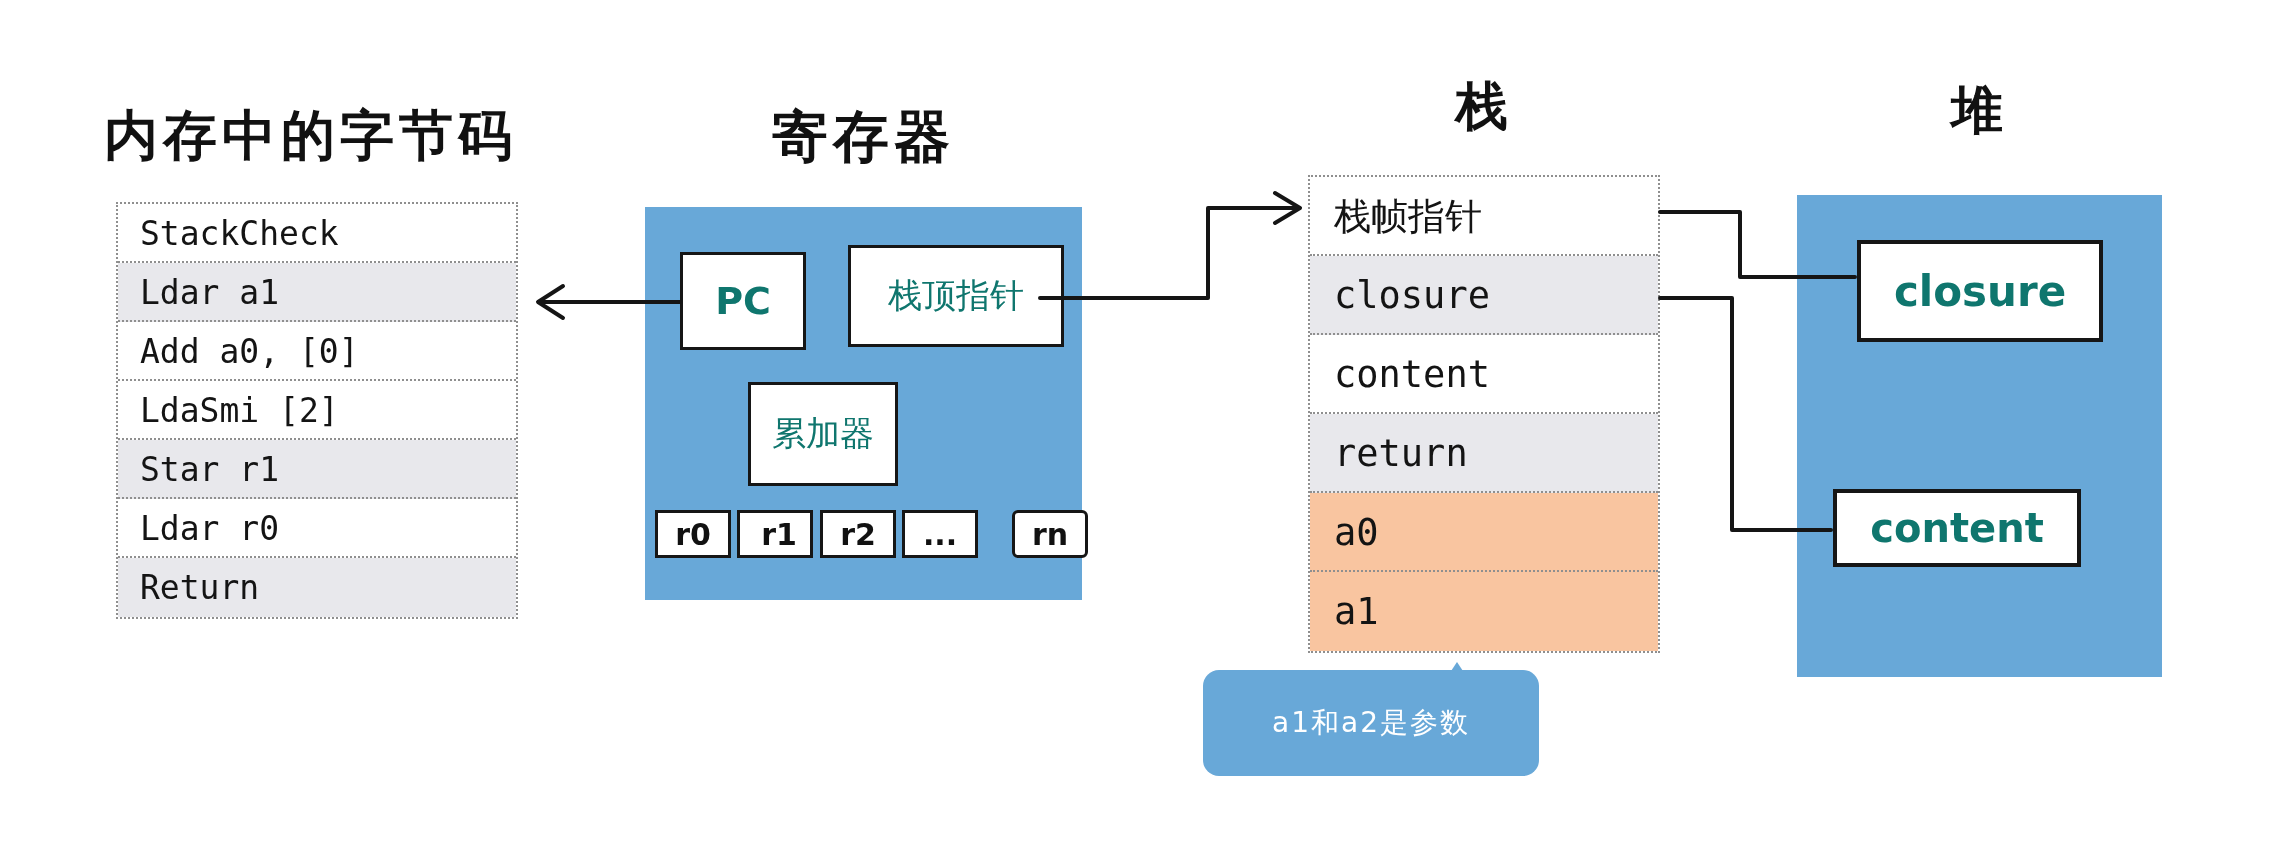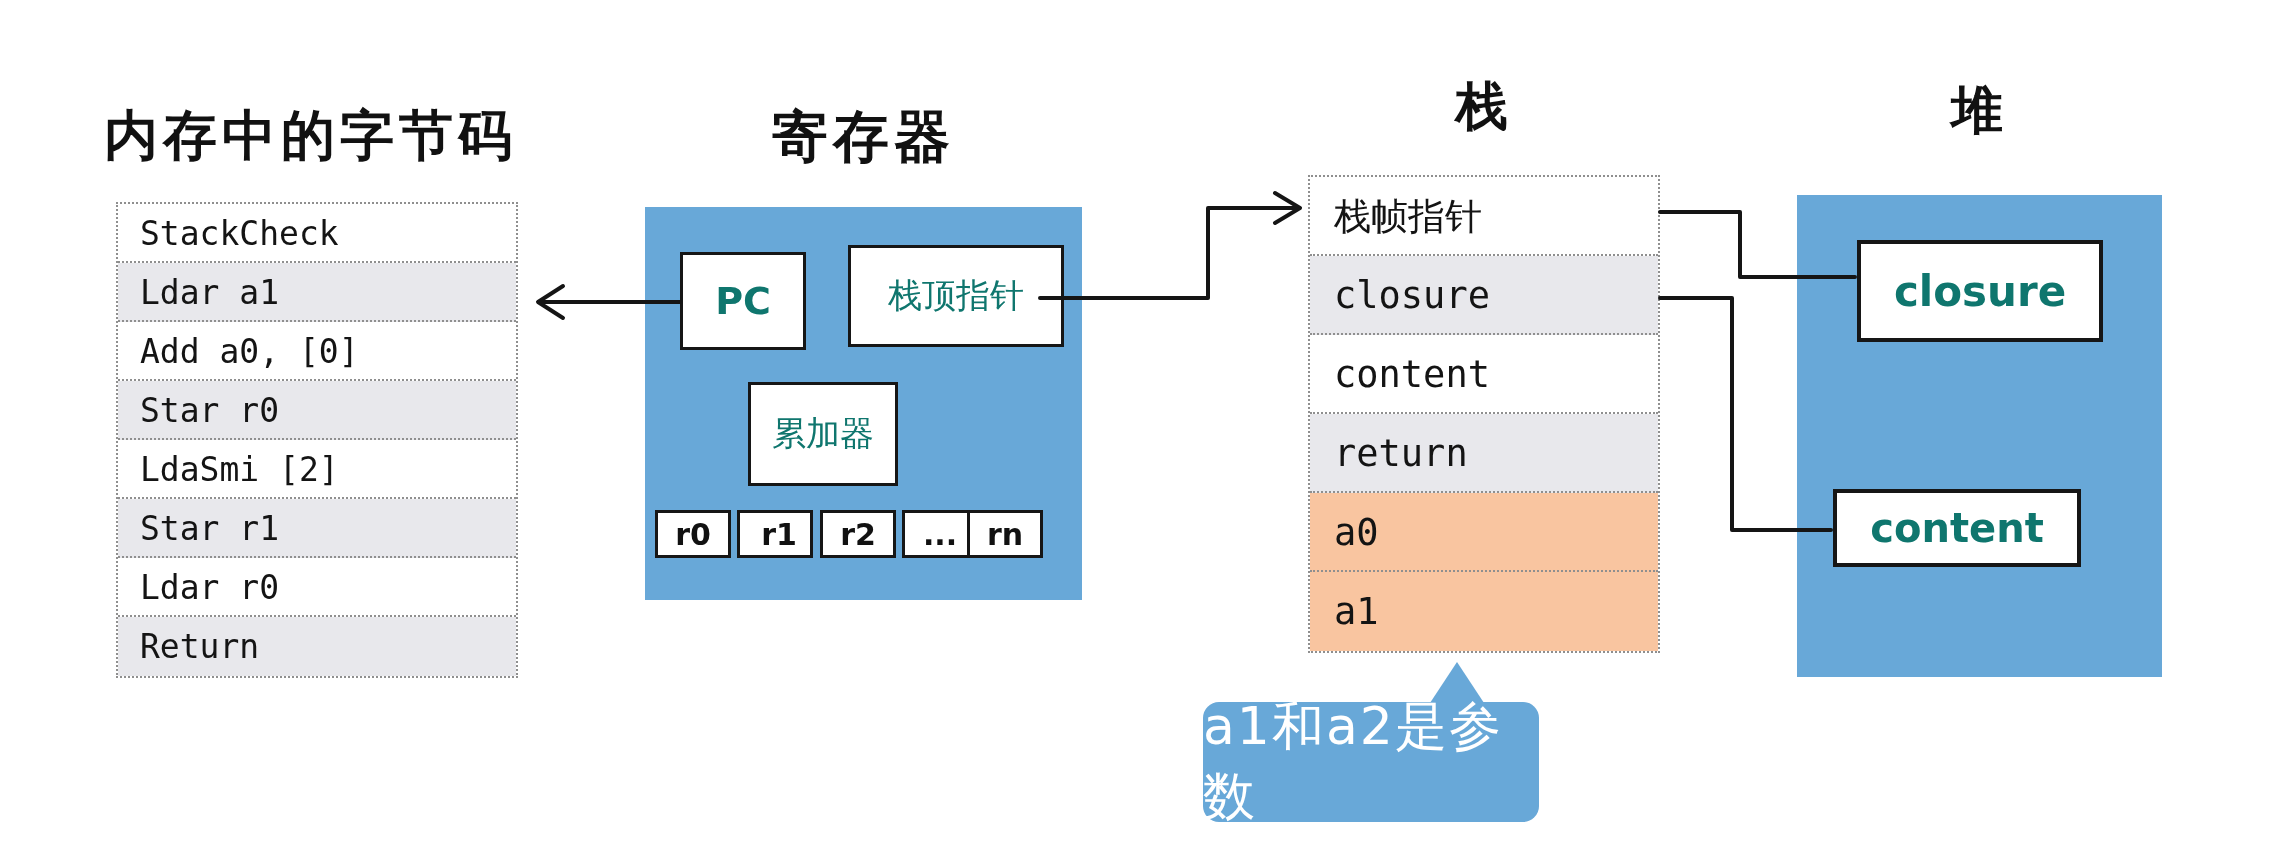--- a/index.html
+++ b/index.html
@@ -133,7 +133,6 @@
       <div class="row bytecode-row shade-white">StackCheck</div>
       <div class="row bytecode-row shade-gray">Ldar a1</div>
       <div class="row bytecode-row shade-white">Add a0, [0]</div>
-      <div class="row bytecode-row shade-gray">Star r0</div>
       <div class="row bytecode-row shade-white">LdaSmi [2]</div>
       <div class="row bytecode-row shade-gray">Star r1</div>
       <div class="row bytecode-row shade-white">Ldar r0</div>

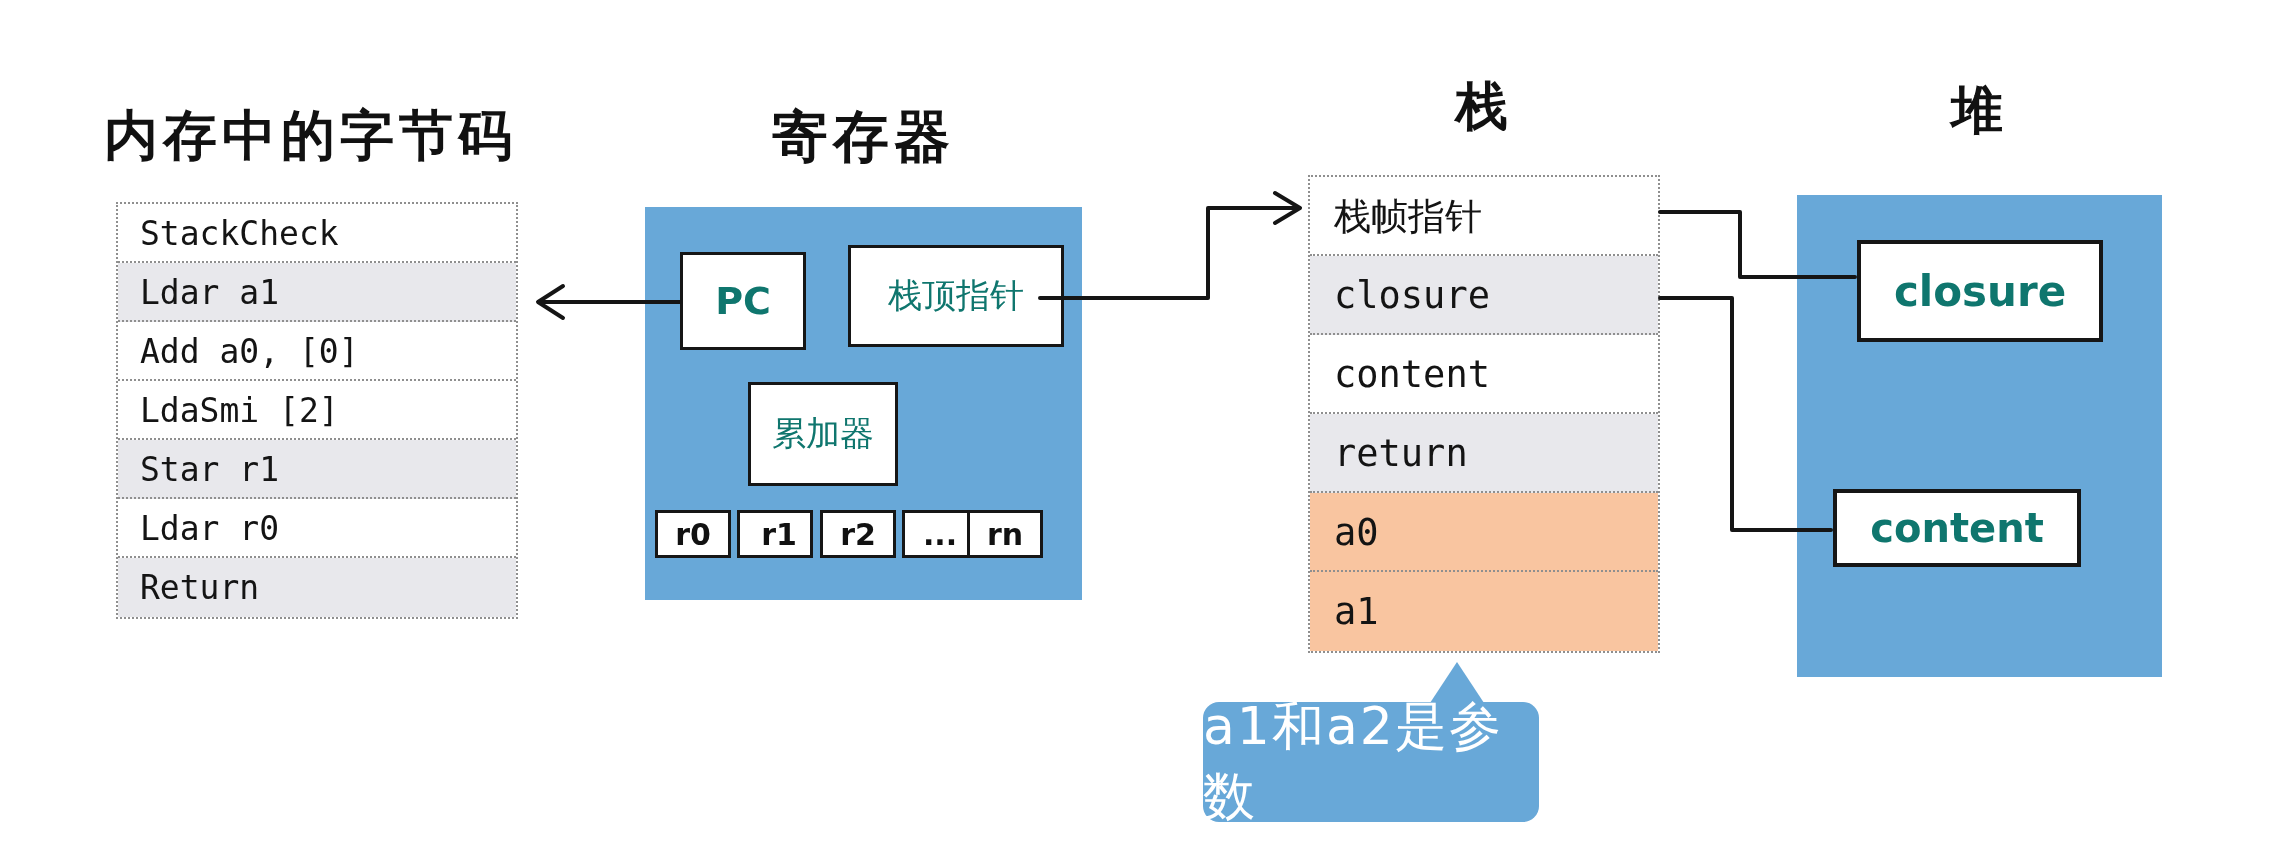--- a/index.html
+++ b/index.html
@@ -148,7 +148,7 @@
       <div class="reg-cell" style="left: 737px; padding-left: 8px;">r1</div>
       <div class="reg-cell" style="left: 820px;">r2</div>
       <div class="reg-cell" style="left: 902px;">...</div>
-      <div class="reg-cell" style="left: 967px;">rn</div>
+      <div class="reg-cell" style="left: 1012px; border-radius: 6px;">rn</div>
     </div>
 
   <div id="stack-list" class="dotted-list">

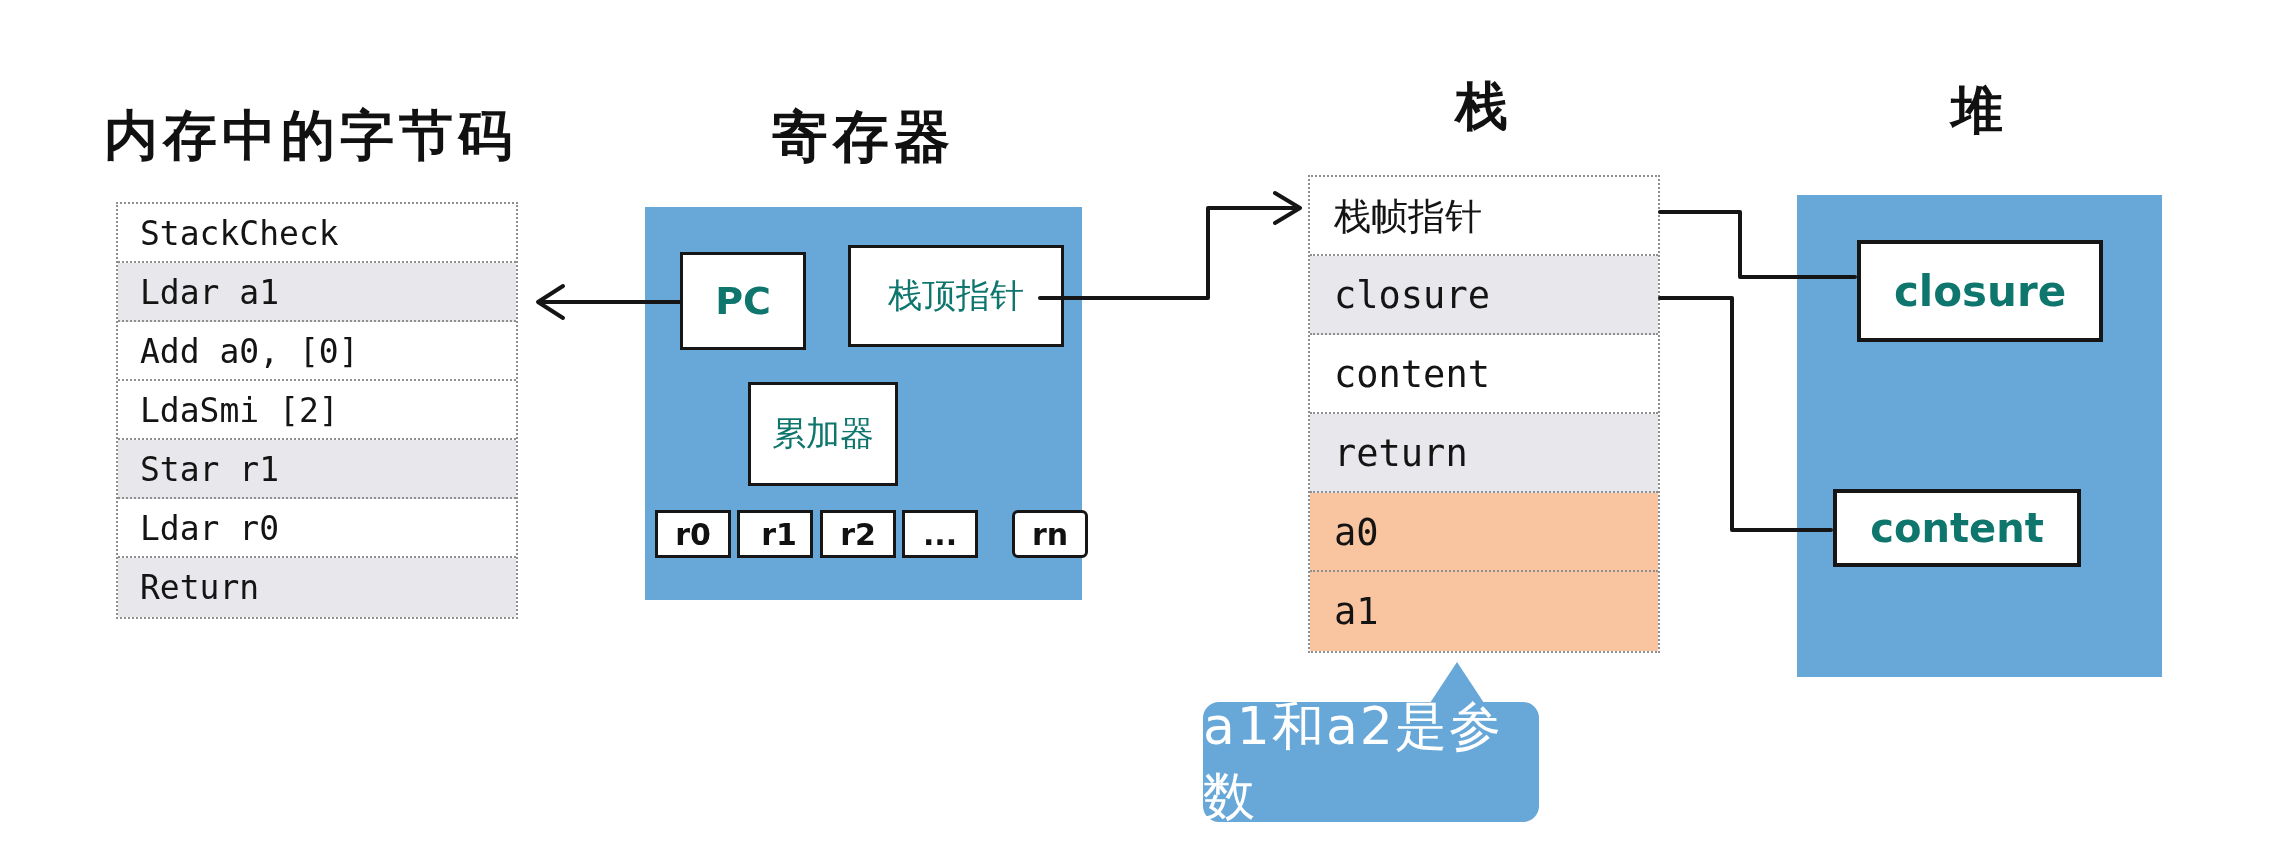--- a/index.html
+++ b/index.html
@@ -97,14 +97,14 @@
   
   #callout-bubble{
     position:absolute;
-    left:1203px; top:702px; width:336px; height:120px;
+    left:1203px; top:670px; width:336px; height:106px;
     background:var(--blue);
     border-radius:16px;
     display:flex;
     align-items:center;
     justify-content:center;
     color:#ffffff;
-    font-size:52px;
+    font-size:28px;
     letter-spacing:2px;
   }
   #callout-pointer{

